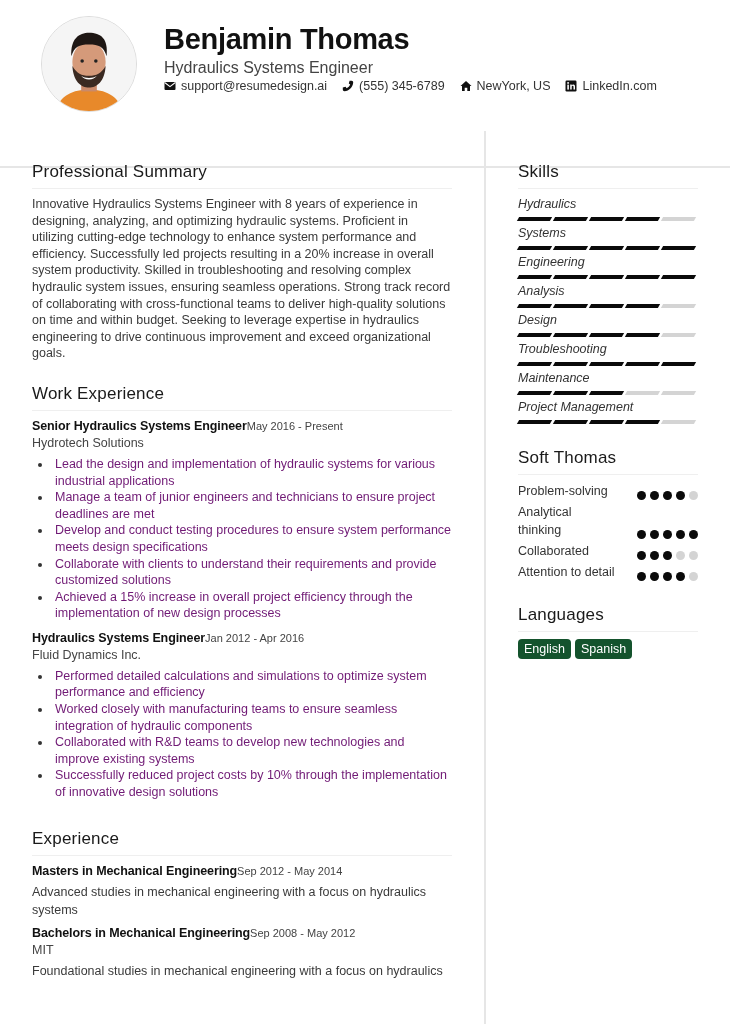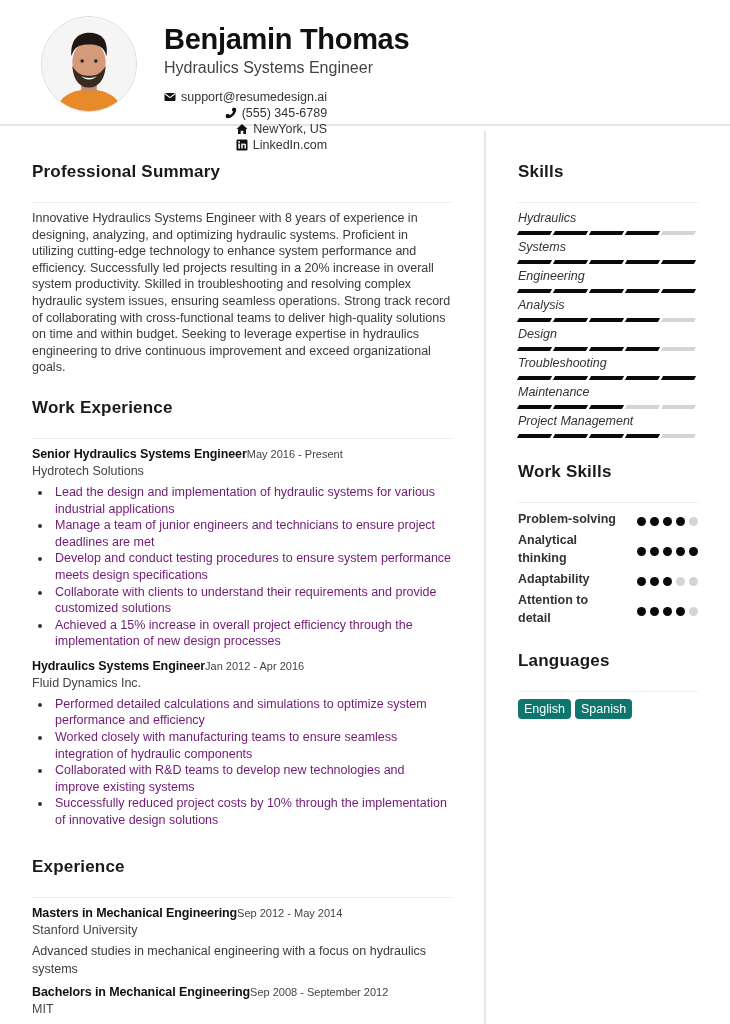--- a/index.html
+++ b/index.html
@@ -7,7 +7,7 @@
     body { font-family: "Liberation Sans", "DejaVu Sans", sans-serif; color: #333; position: relative; }
 
     
-    .header { position: absolute; left: 0; top: 0; width: 730px; height: 126px; border-bottom: 2px solid #e6e6e6; }
+    .header { position: absolute; left: 0; top: 0; width: 730px; height: 168px; border-bottom: 2px solid #e6e6e6; }
     .avatar { position: absolute; left: 41px; top: 16px; width: 96px; height: 96px; border-radius: 50%;
               border: 1px solid #dcdcdc; background: #f4f4f4; overflow: hidden; }
     .avatar svg { width: 100%; height: 100%; display: block; }

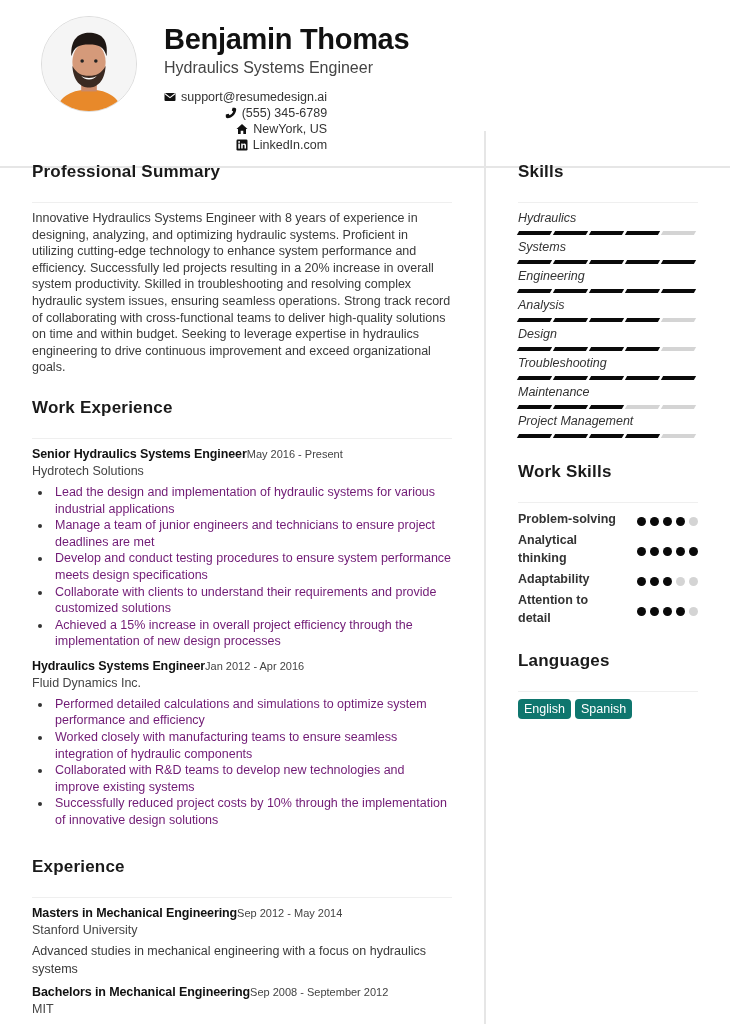--- a/index.html
+++ b/index.html
@@ -14,7 +14,7 @@
     .name { position: absolute; left: 164px; top: 22px; font-size: 29px; font-weight: bold; color: #111;
             letter-spacing: -0.3px; line-height: 34px; }
     .job-title { position: absolute; left: 164px; top: 58px; font-size: 16px; color: #444; line-height: 20px; }
-    .contacts { position: absolute; left: 164px; top: 89px; display: flex; align-items: flex-end; font-size: 12.5px; color: #333; line-height: 16px; flex-direction: column; }
+    .contacts { position: absolute; left: 164px; top: 78px; display: flex; align-items: flex-start; font-size: 12.5px; color: #333; line-height: 16px; }
     .contact { display: flex; align-items: center; margin-right: 15px; }
     .contact .ic { width: 12px; height: 12px; margin-right: 5px; display: inline-flex; align-items: center; justify-content: center; }
     .contact .ic svg { width: 12px; height: 12px; display: block; }

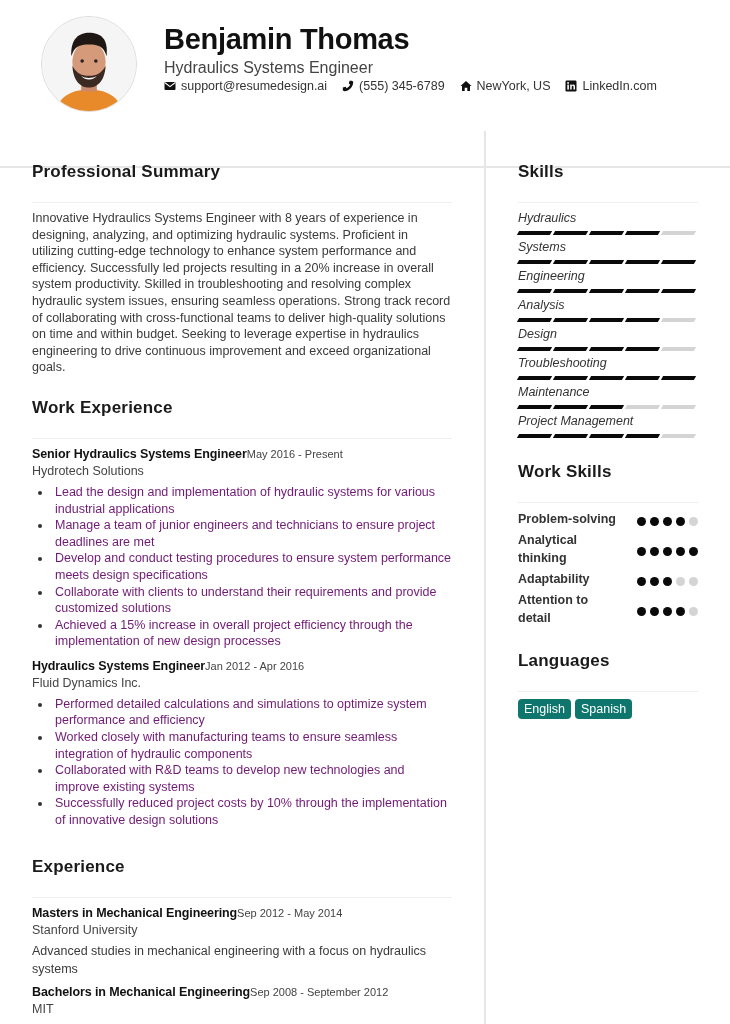--- a/index.html
+++ b/index.html
@@ -24,8 +24,8 @@
     .left { position: absolute; left: 32px; top: 160px; width: 420px; }
     .right { position: absolute; left: 518px; top: 160px; width: 180px; }
 
-    .section-title { font-size: 17px; font-weight: bold; color: #1a1a1a; letter-spacing: 0.2px; line-height: 24px;
-                     padding-bottom: 18px; border-bottom: 1px solid #efefef; margin-bottom: 7px; }
+    .section-title { font-size: 17px; font-weight: normal; color: #1a1a1a; letter-spacing: 0.2px; line-height: 24px;
+                     padding-bottom: 4px; border-bottom: 1px solid #efefef; margin-bottom: 7px; }
 
     .summary { font-size: 12.5px; line-height: 16.6px; color: #3a3a3a; }
 

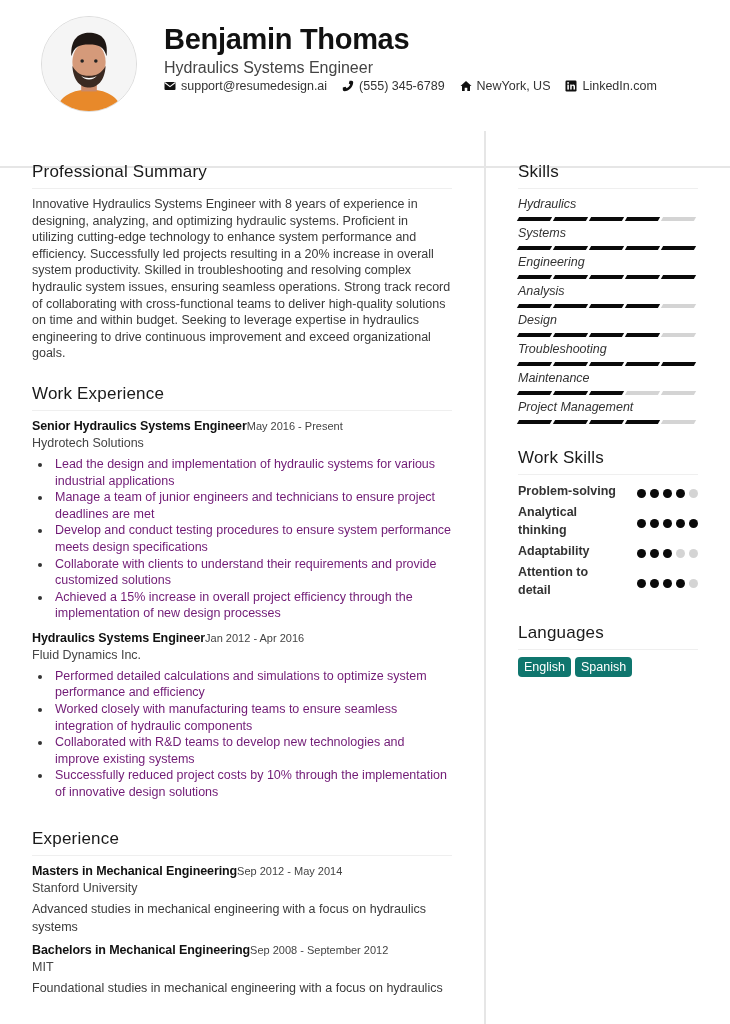--- a/index.html
+++ b/index.html
@@ -274,7 +274,7 @@
   </div>
 
   <div class="section" style="margin-bottom:22px;">
-    <div class="section-title">Work Skills</div>
+    <div class="section-title">Soft Thomas</div>
     <div id="soft-list">
         <div class="soft">
           <div class="soft-name">Problem-solving</div>

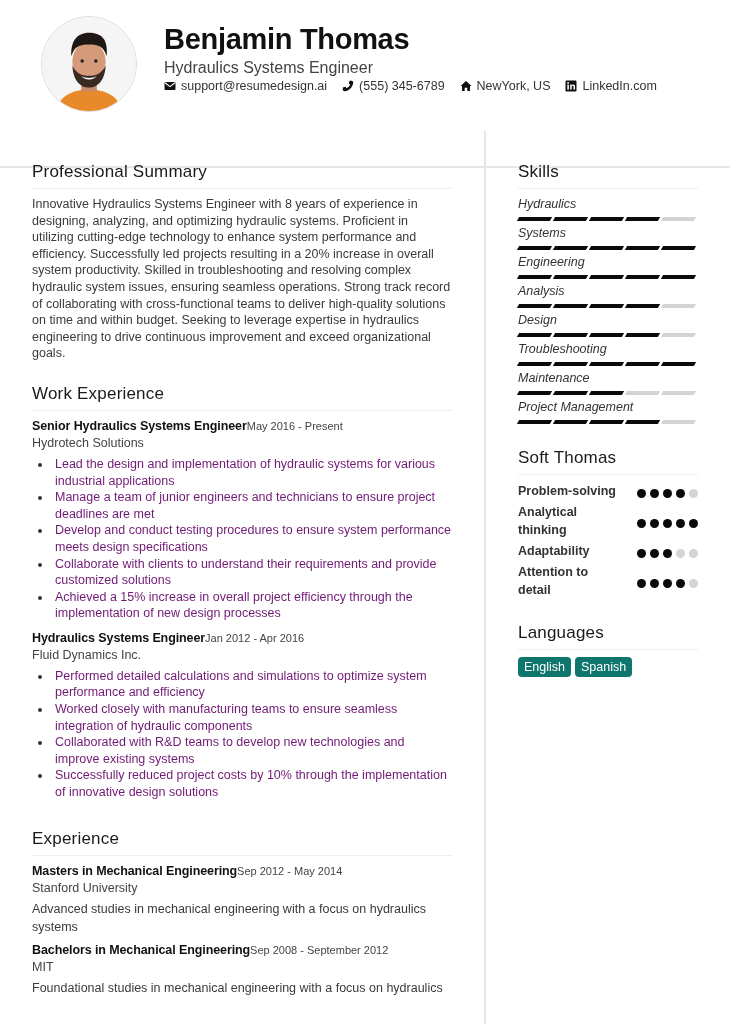--- a/index.html
+++ b/index.html
@@ -51,7 +51,7 @@
     .seg.on { background: #0a0a0a; }
 
     
-    .soft { display: flex; justify-content: space-between; align-items: center; margin-bottom: 3px; font-weight: bold; }
+    .soft { display: flex; justify-content: space-between; align-items: flex-end; margin-bottom: 3px; }
     .soft-name { width: 100px; font-size: 12.5px; color: #333; line-height: 18px; }
     .dots { display: flex; margin-top: 5px; }
     .dot { width: 9px; height: 9px; border-radius: 50%; margin-left: 4px; background: #d4d4d4; }

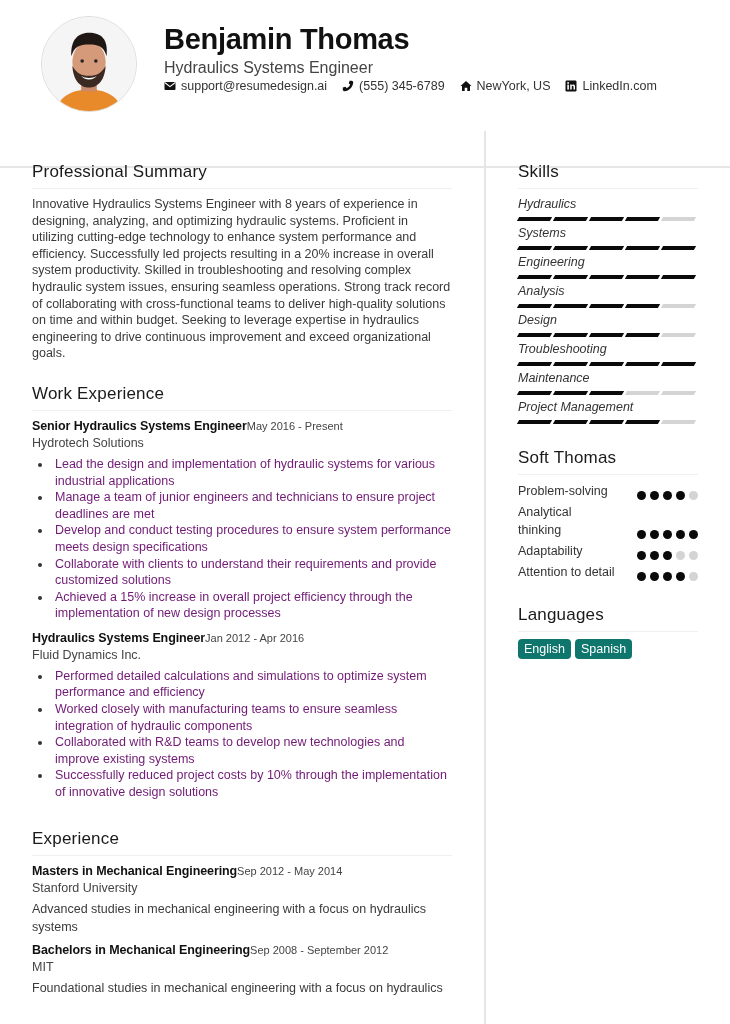--- a/index.html
+++ b/index.html
@@ -297,7 +297,7 @@
           </div>
         </div>
         <div class="soft">
-          <div class="soft-name">Adaptability</div>
+          <div class="soft-name">Collaborated</div>
           <div class="dots">
             <span class="dot on"></span>
             <span class="dot on"></span>

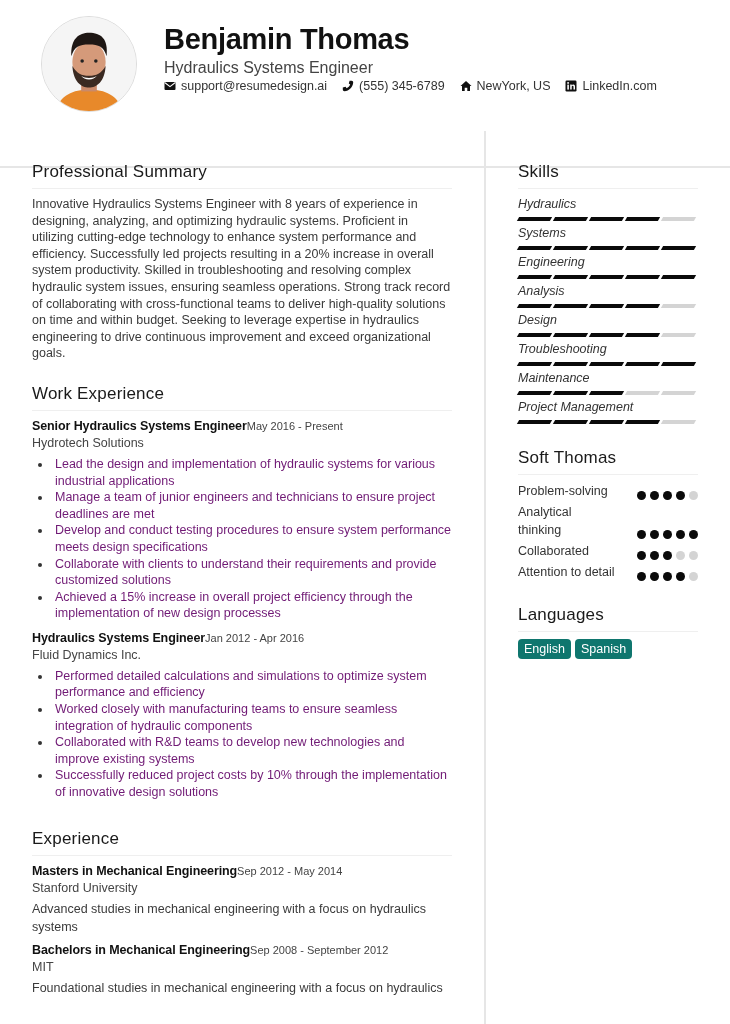--- a/index.html
+++ b/index.html
@@ -59,7 +59,7 @@
 
     
     .tags { display: flex; }
-    .tag { background: #0f766e; color: #fff; font-size: 12.5px; line-height: 16px; padding: 2px 6px; border-radius: 4px; margin-right: 4px; }
+    .tag { background: #14532d; color: #fff; font-size: 12.5px; line-height: 16px; padding: 2px 6px; border-radius: 4px; margin-right: 4px; }
   </style>
 </head>
 <body>

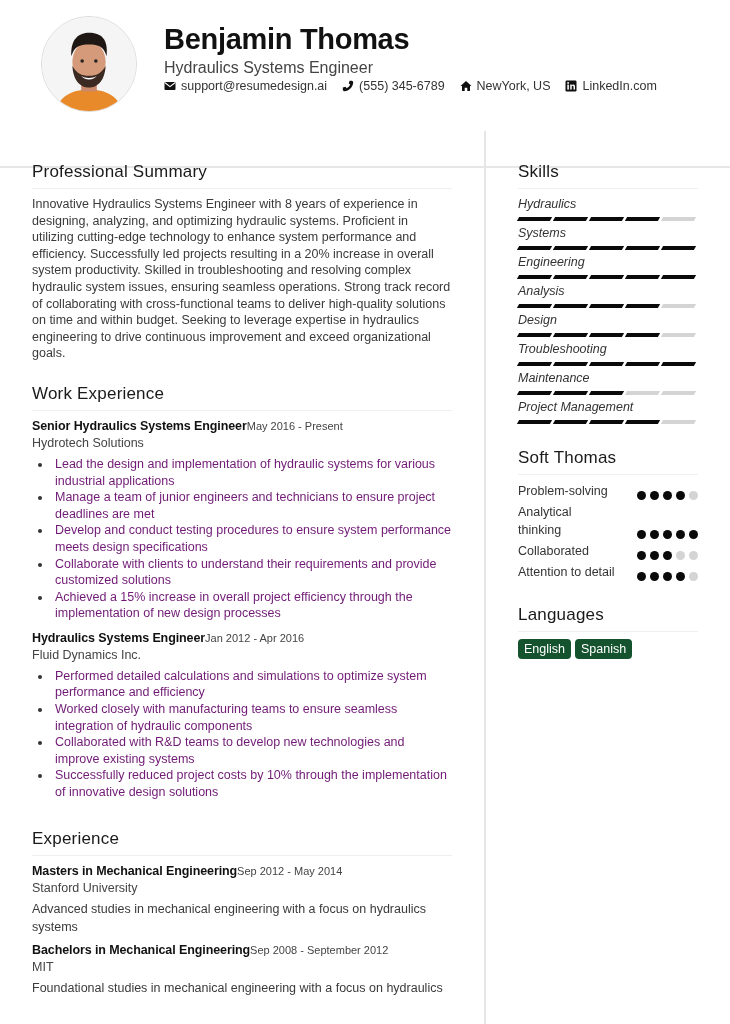--- a/index.html
+++ b/index.html
@@ -170,7 +170,6 @@
         <span class="role">Masters in Mechanical Engineering</span>
         <span class="dates">Sep 2012 - May 2014</span>
       </div>
-      <div class="company" style="margin-bottom:0;">Stanford University</div>
       <div class="edu-desc">Advanced studies in mechanical engineering with a focus on hydraulics systems</div>
     </div>
 

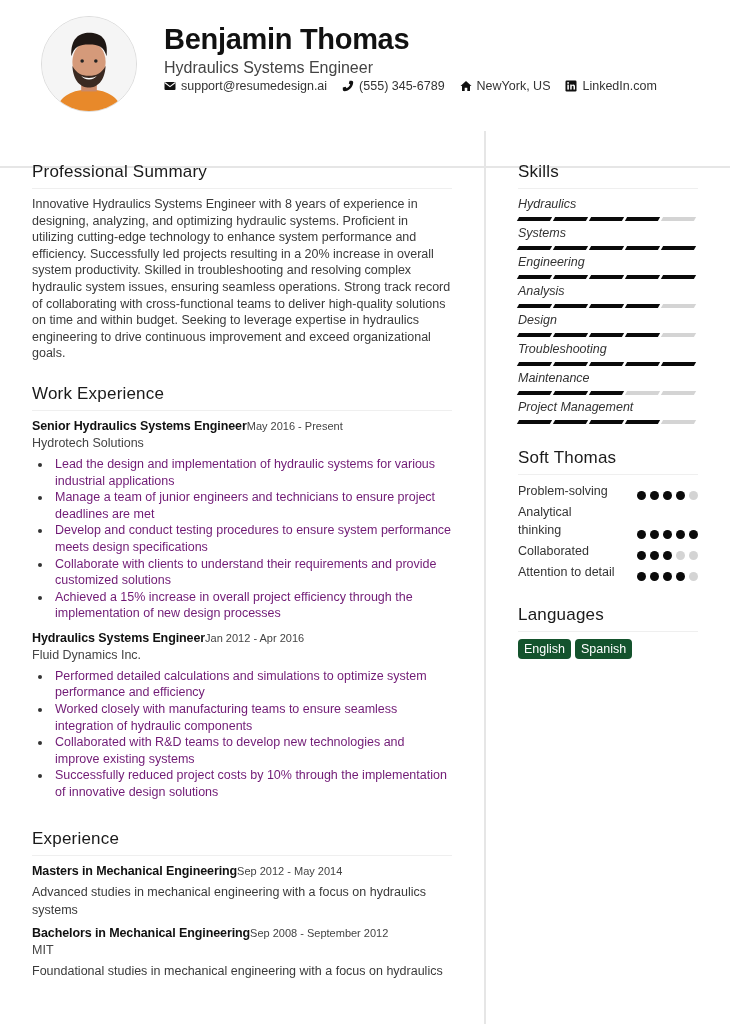--- a/index.html
+++ b/index.html
@@ -176,7 +176,7 @@
     <div class="edu" style="margin-top:6px;">
       <div class="job-head">
         <span class="role">Bachelors in Mechanical Engineering</span>
-        <span class="dates">Sep 2008 - September 2012</span>
+        <span class="dates">Sep 2008 - May 2012</span>
       </div>
       <div class="company" style="margin-bottom:0;">MIT</div>
       <div class="edu-desc">Foundational studies in mechanical engineering with a focus on hydraulics</div>

